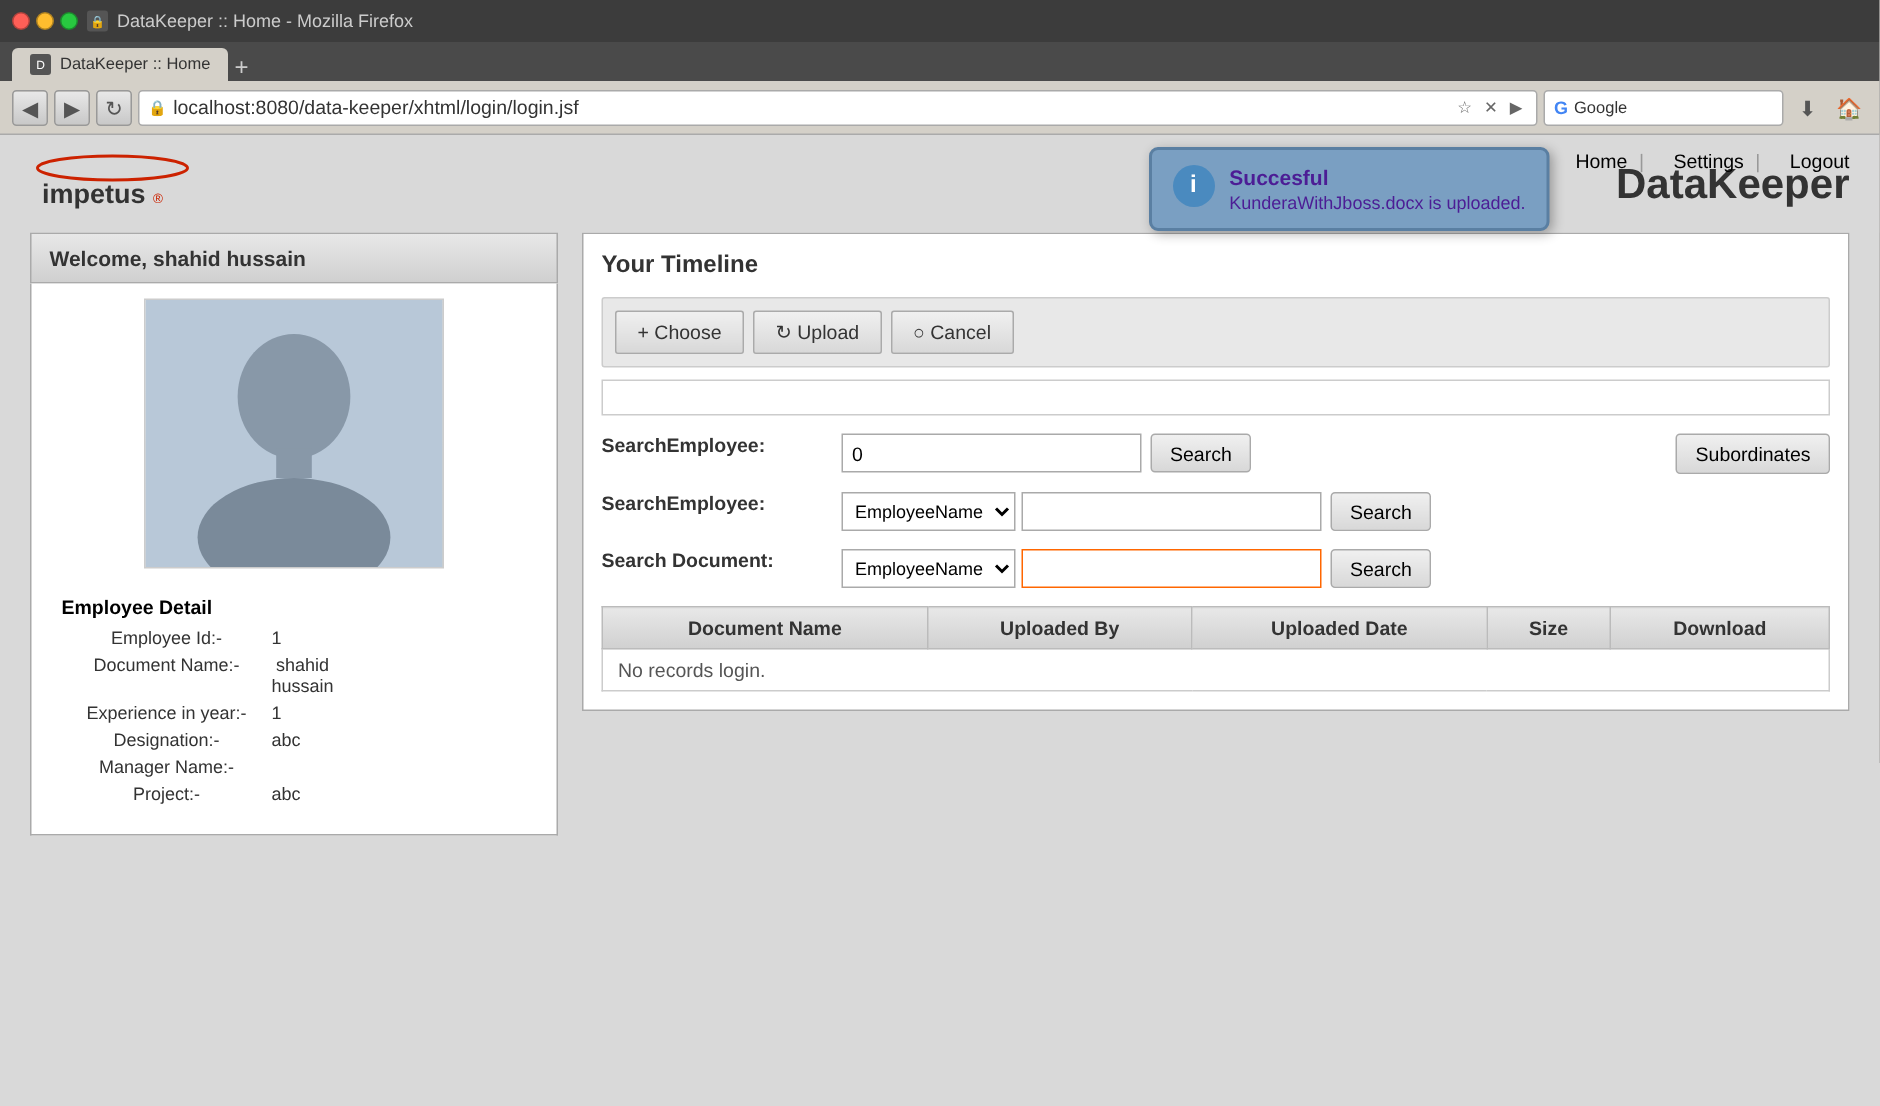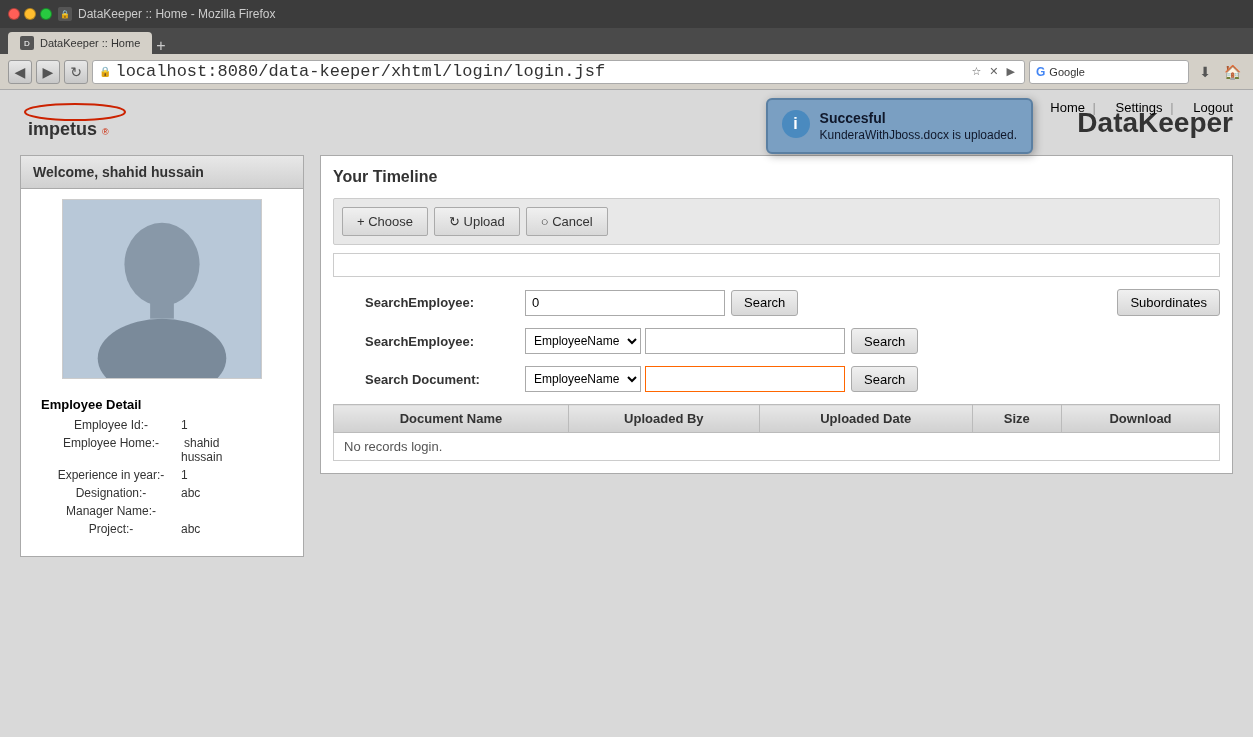--- a/index.html
+++ b/index.html
@@ -21,7 +21,7 @@
     .nav-btn { background: linear-gradient(to bottom, #e8e8e8, #c8c8c8); border: 1px solid #999; border-radius: 3px; width: 24px; height: 24px; cursor: pointer; display: flex; align-items: center; justify-content: center; font-size: 14px; color: #555; }
     .address-bar { flex: 1; display: flex; align-items: center; background: white; border: 1px solid #aaa; border-radius: 3px; padding: 2px 6px; height: 24px; gap: 4px; }
     .address-icon { font-size: 10px; color: #666; }
-    .address-text { font-size: 17px; color: #333; flex: 1; font-family: Liberation Mono, monospace; }
+    .address-text { font-size: 13px; color: #333; flex: 1; }
     .address-actions { display: flex; gap: 2px; }
     .addr-btn { font-size: 11px; color: #666; cursor: pointer; padding: 1px 3px; }
     .search-bar { display: flex; align-items: center; background: white; border: 1px solid #aaa; border-radius: 3px; padding: 2px 6px; height: 24px; gap: 4px; width: 160px; }

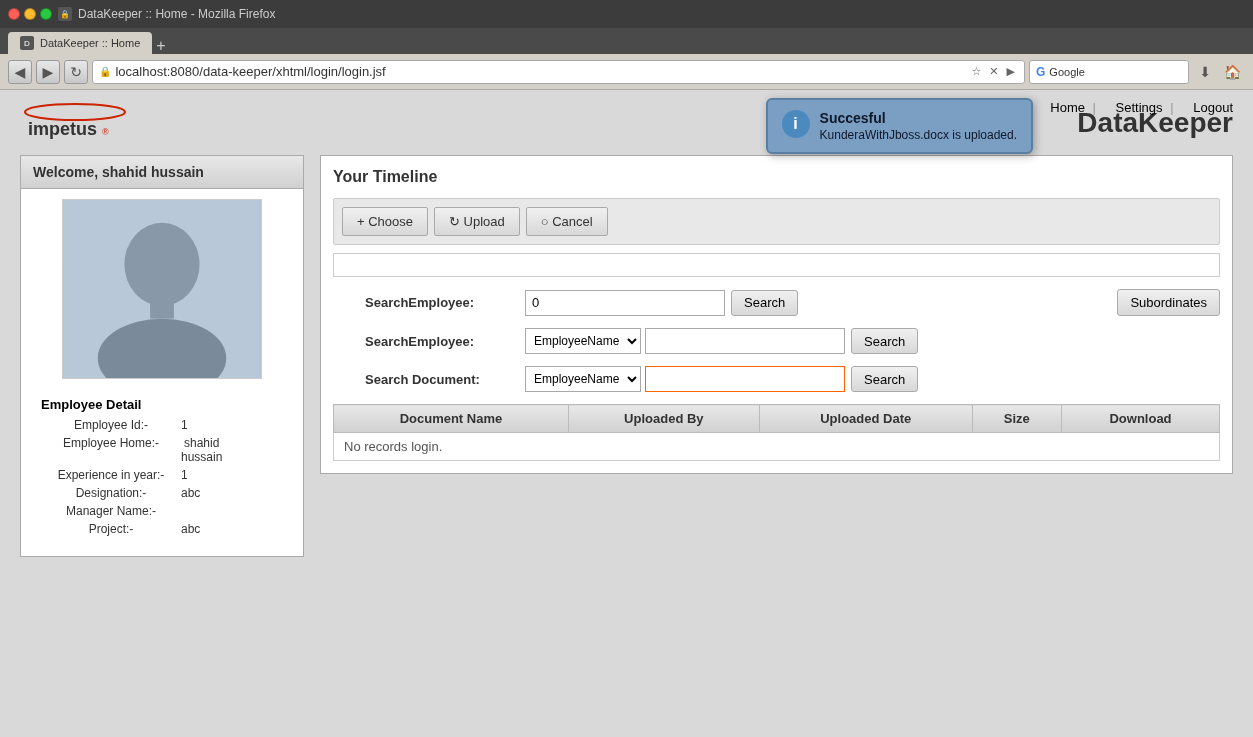--- a/index.html
+++ b/index.html
@@ -43,7 +43,7 @@
     
     .notification { position: absolute; top: 8px; right: 220px; background: #7a9fc2; border: 2px solid #5a7fa2; border-radius: 6px; padding: 10px 14px; display: flex; align-items: flex-start; gap: 10px; min-width: 200px; z-index: 100; box-shadow: 2px 2px 8px rgba(0,0,0,0.3); }
     .notif-icon { width: 28px; height: 28px; background: #4a8abf; border-radius: 50%; display: flex; align-items: center; justify-content: center; color: white; font-size: 16px; font-weight: bold; flex-shrink: 0; }
-    .notif-content { color: #0f172a; }
+    .notif-content { color: #4c1d95; }
     .notif-title { font-weight: bold; font-size: 14px; }
     .notif-msg { font-size: 12px; margin-top: 2px; }
 

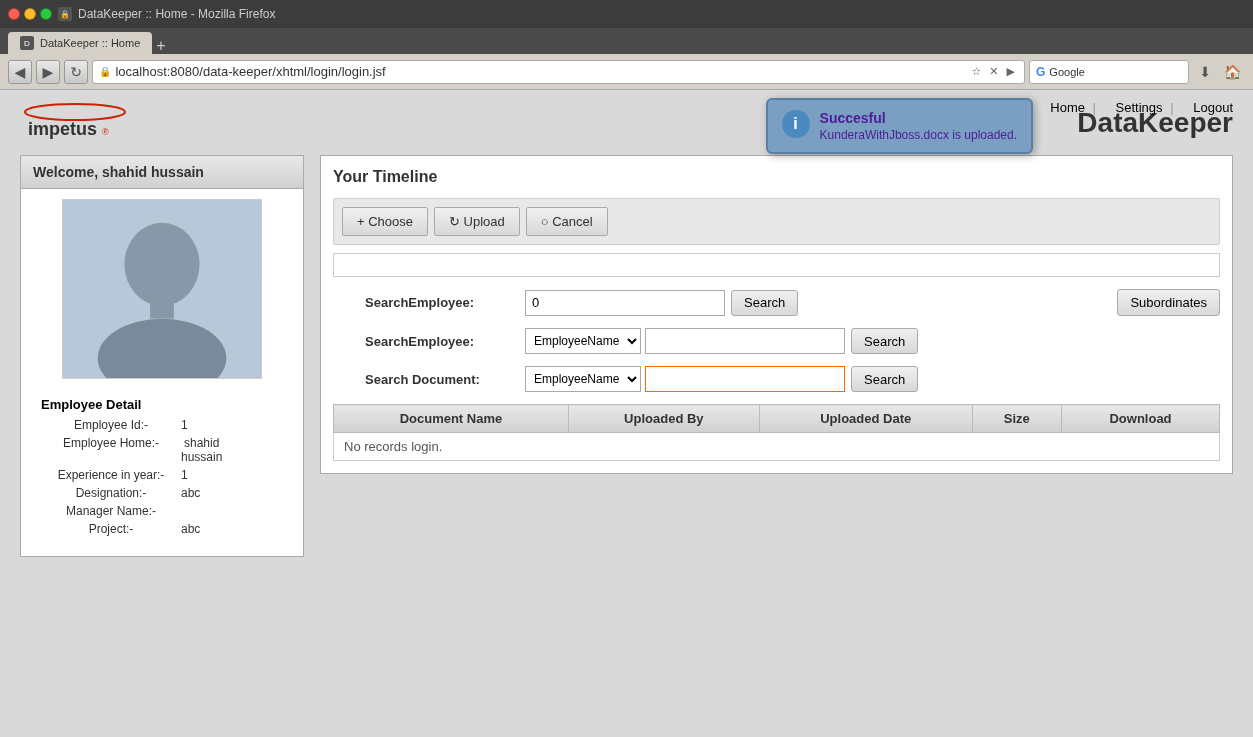--- a/index.html
+++ b/index.html
@@ -51,7 +51,7 @@
     .main-content { display: flex; gap: 0; padding: 0 20px 20px; }
 
     
-    .left-panel { width: 284px; flex-shrink: 0; }
+    .left-panel { width: 352px; flex-shrink: 0; }
     .welcome-box { background: linear-gradient(to bottom, #e8e8e8, #d0d0d0); border: 1px solid #aaa; padding: 8px 12px; font-weight: bold; font-size: 14px; color: #333; margin-bottom: 0; }
     .profile-card { background: white; border: 1px solid #aaa; border-top: none; padding: 10px; }
     .avatar-container { display: flex; justify-content: center; margin-bottom: 12px; }

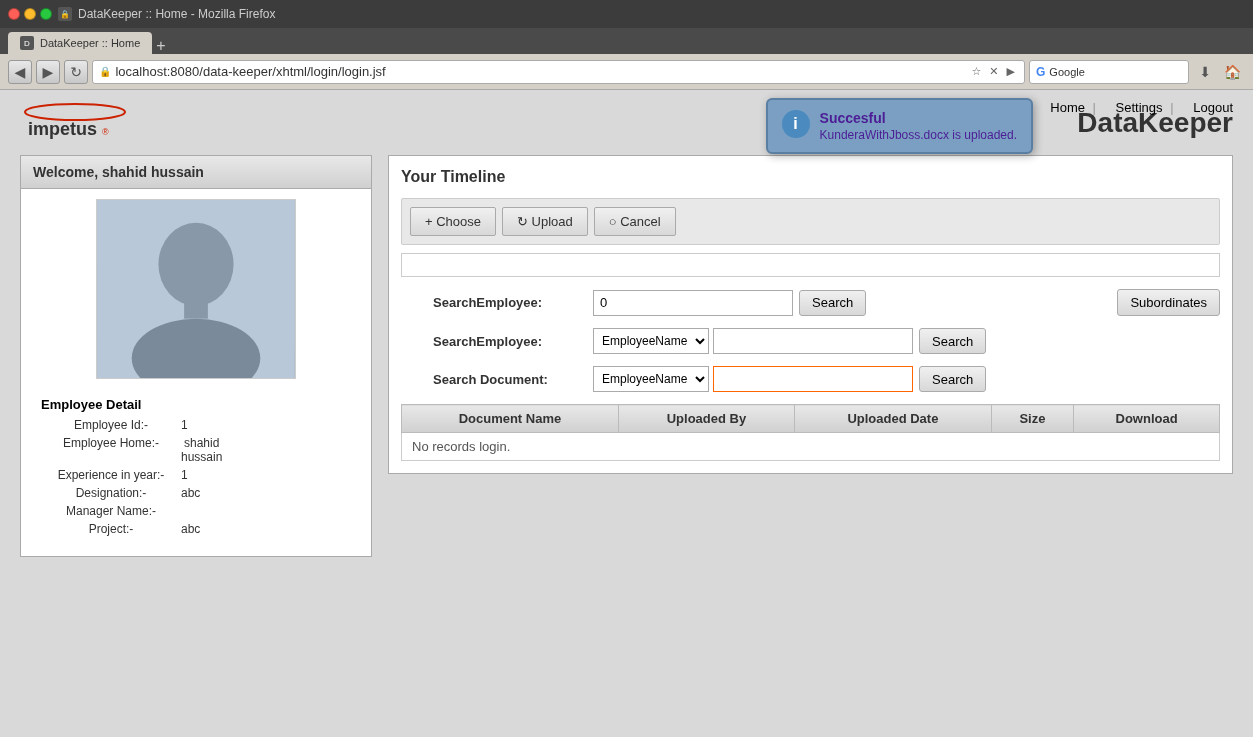--- a/index.html
+++ b/index.html
@@ -75,7 +75,7 @@
     .progress-area { background: white; border: 1px solid #ccc; height: 24px; margin-bottom: 12px; }
 
     
-    .form-row { display: flex; align-items: center; margin-bottom: 12px; margin-left: 32px; }
+    .form-row { display: flex; margin-bottom: 12px; }
     .form-label { width: 160px; font-weight: bold; font-size: 13px; color: #333; }
     .form-input { border: 1px solid #aaa; padding: 4px 6px; font-size: 13px; height: 26px; }
     .form-input-number { width: 200px; }

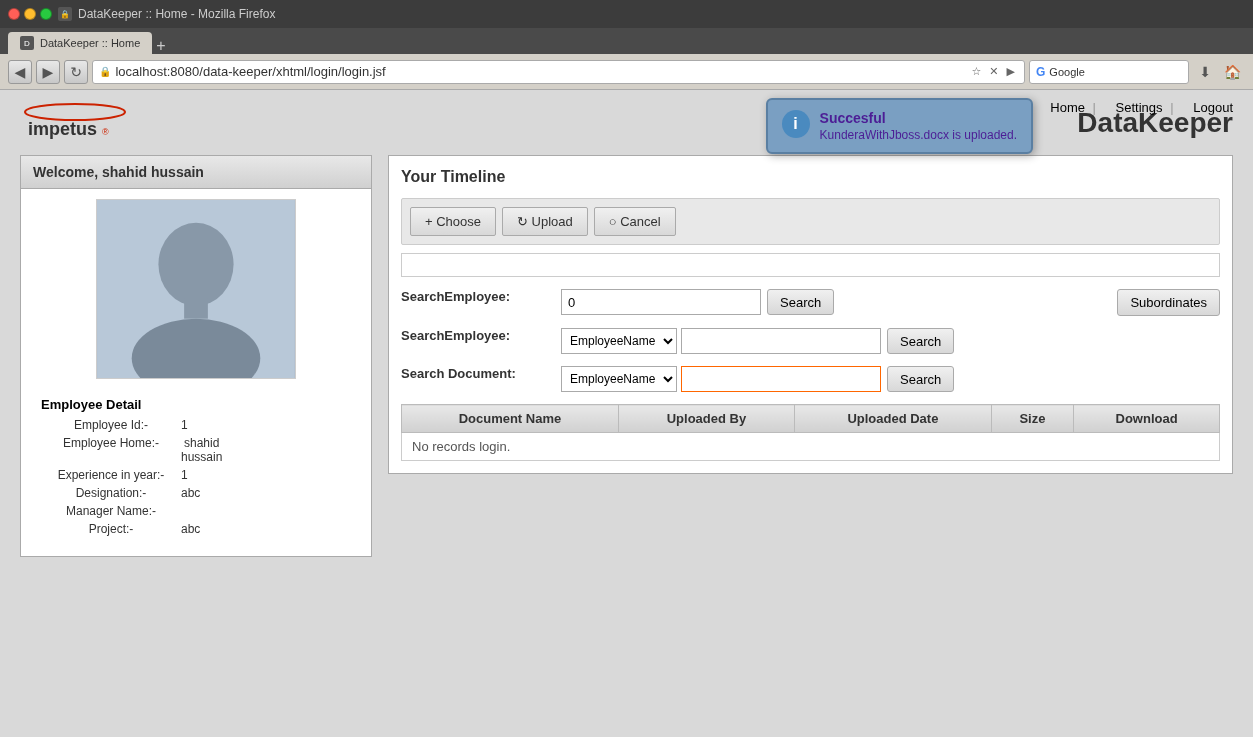--- a/index.html
+++ b/index.html
@@ -196,7 +196,7 @@
                 <span class="detail-value">1</span>
               </div>
               <div class="detail-row">
-                <span class="detail-label">Employee Home:-</span>
+                <span class="detail-label">Document Name:-</span>
                 <span class="detail-value">shahid<br>hussain</span>
               </div>
               <div class="detail-row">

